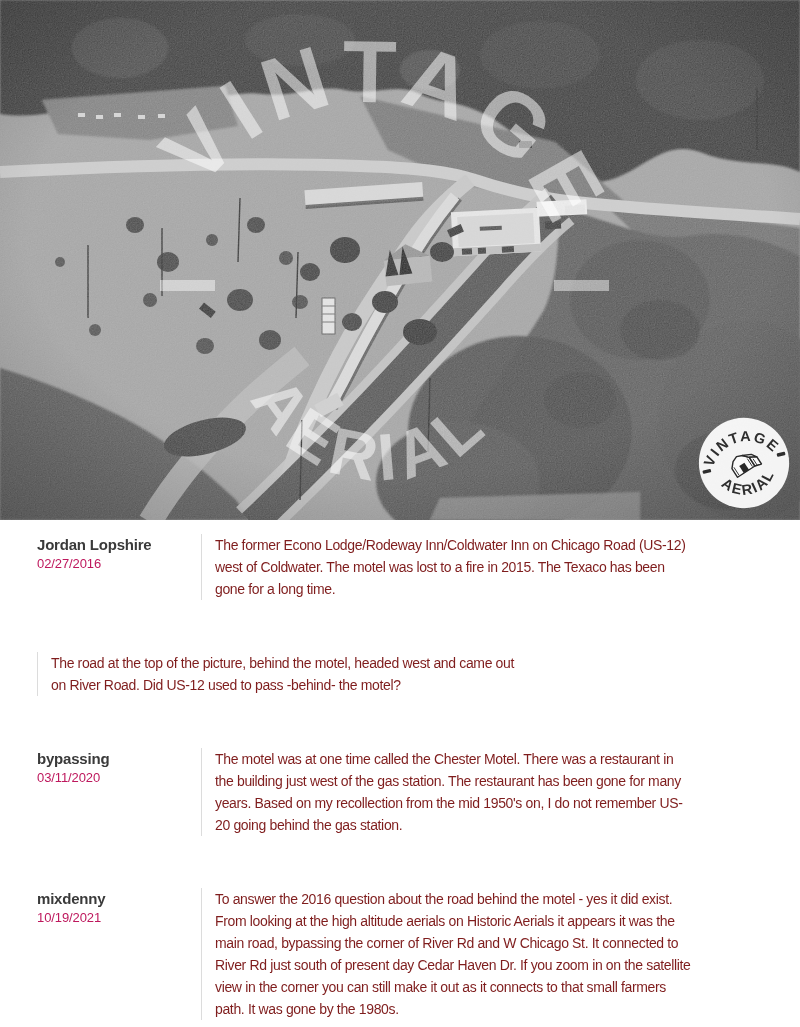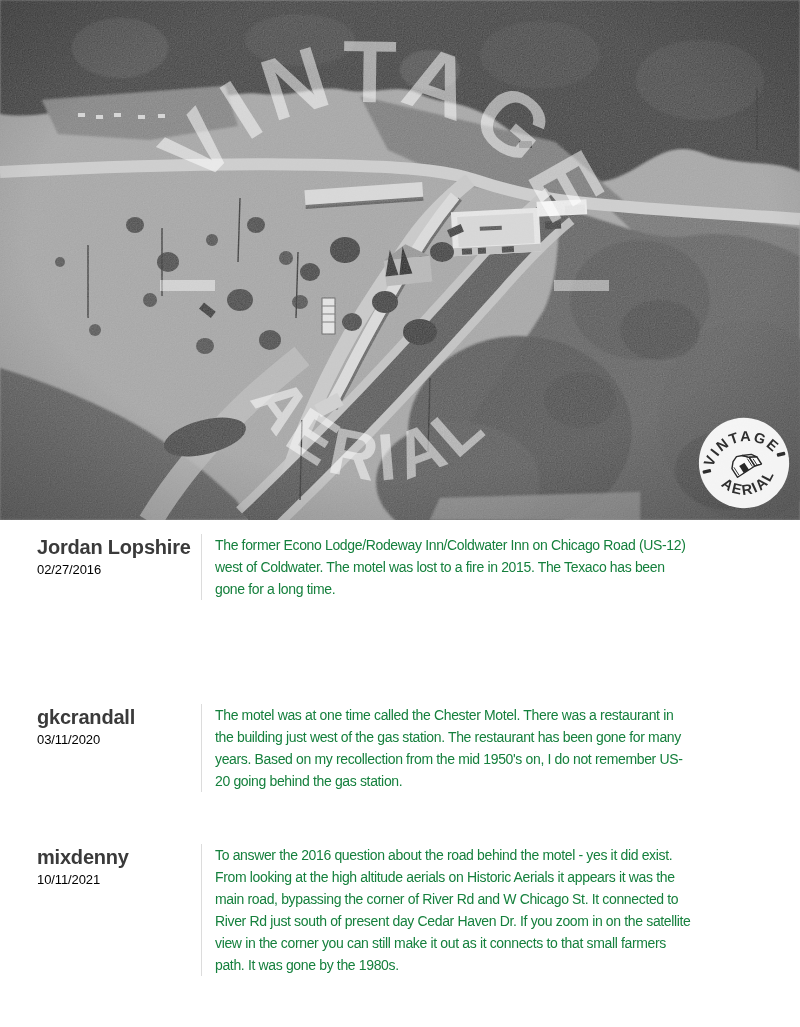--- a/index.html
+++ b/index.html
@@ -18,7 +18,7 @@
   .comment{display:flex;align-items:stretch;padding-left:37px;margin-bottom:52px;}
   .comment:last-child{margin-bottom:12px;}
   .c-meta{width:164px;flex:none;padding-top:2px;}
-  .c-author{font-weight:bold;font-size:20px;color:#3a3a3a;letter-spacing:-0.2px;}
+  .c-author{font-weight:bold;font-size:15px;color:#3a3a3a;letter-spacing:-0.2px;}
   .c-date{font-size:13px;color:#000000;margin-top:3px;letter-spacing:-0.1px;}
   .c-body{flex:none;width:478px;border-left:1px solid #dcdcdc;padding-left:13px;
           font-size:14px;line-height:22px;color:#15803d;letter-spacing:-0.35px;}

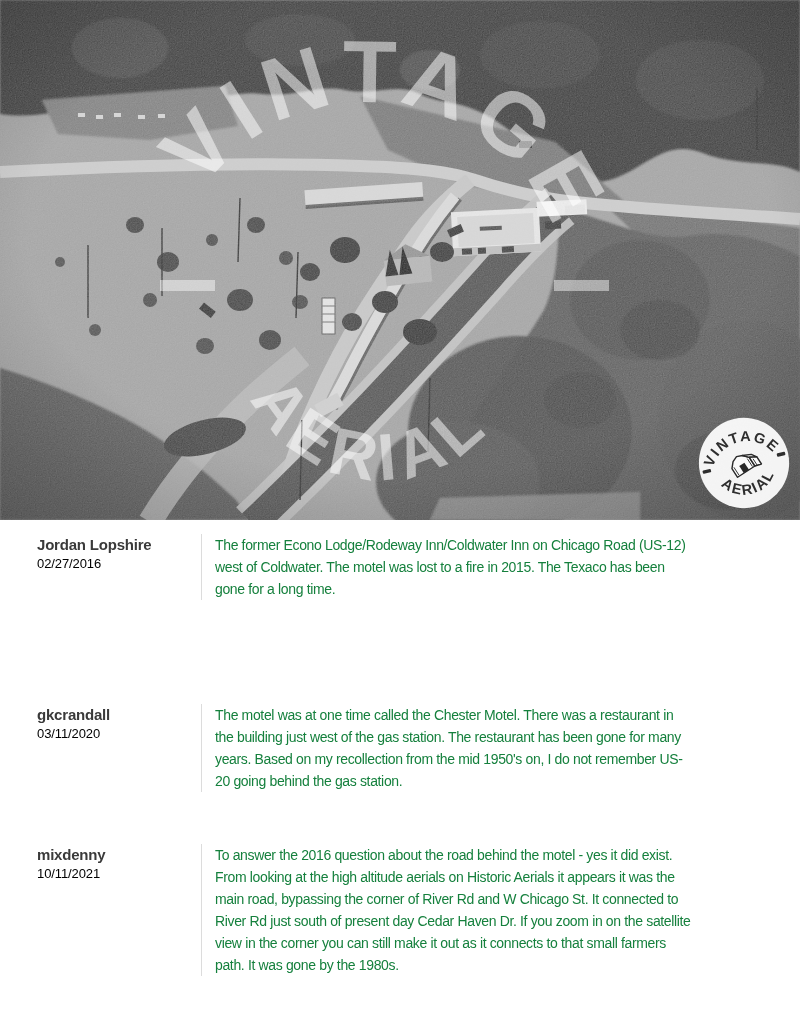--- a/index.html
+++ b/index.html
@@ -21,7 +21,7 @@
   .c-author{font-weight:bold;font-size:15px;color:#3a3a3a;letter-spacing:-0.2px;}
   .c-date{font-size:13px;color:#000000;margin-top:3px;letter-spacing:-0.1px;}
   .c-body{flex:none;width:478px;border-left:1px solid #dcdcdc;padding-left:13px;
-          font-size:14px;line-height:22px;color:#15803d;letter-spacing:-0.35px;}
+          font-size:14px;line-height:22px;color:#7f1d1d;letter-spacing:-0.35px;}
 </style>
 </head>
 <body>

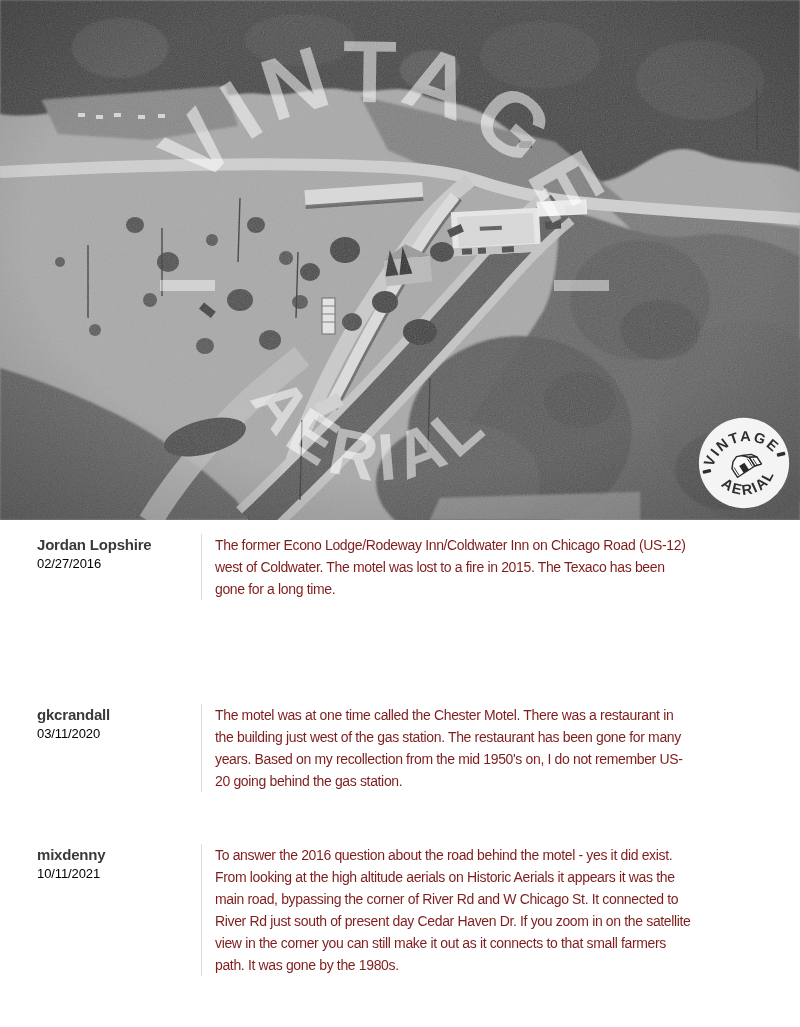--- a/index.html
+++ b/index.html
@@ -19,7 +19,7 @@
   .comment:last-child{margin-bottom:12px;}
   .c-meta{width:164px;flex:none;padding-top:2px;}
   .c-author{font-weight:bold;font-size:15px;color:#3a3a3a;letter-spacing:-0.2px;}
-  .c-date{font-size:13px;color:#000000;margin-top:3px;letter-spacing:-0.1px;}
+  .c-date{font-size:13px;color:#be185d;margin-top:3px;letter-spacing:-0.1px;}
   .c-body{flex:none;width:478px;border-left:1px solid #dcdcdc;padding-left:13px;
           font-size:14px;line-height:22px;color:#7f1d1d;letter-spacing:-0.35px;}
 </style>

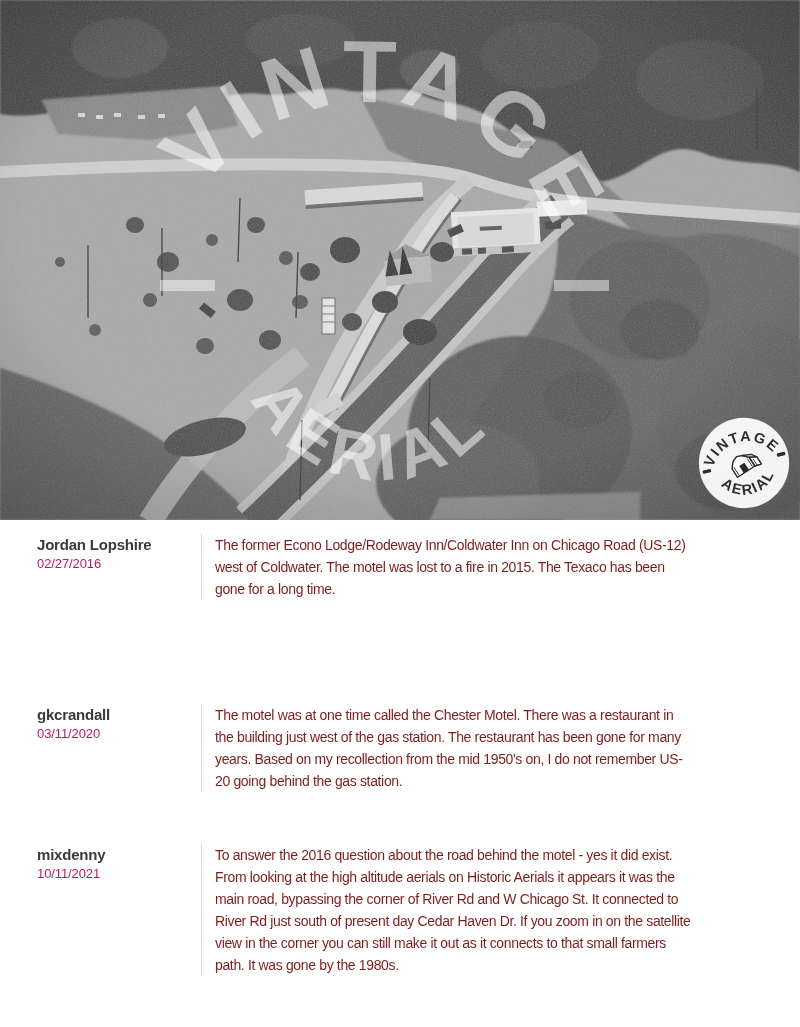--- a/index.html
+++ b/index.html
@@ -242,6 +242,7 @@
     </div>
 
     <div class="comment">
+      <div class="c-body">The road at the top of the picture, behind the motel, headed west and came out on River Road. Did US-12 used to pass -behind- the motel?</div>
     </div>
 
     <div class="comment">

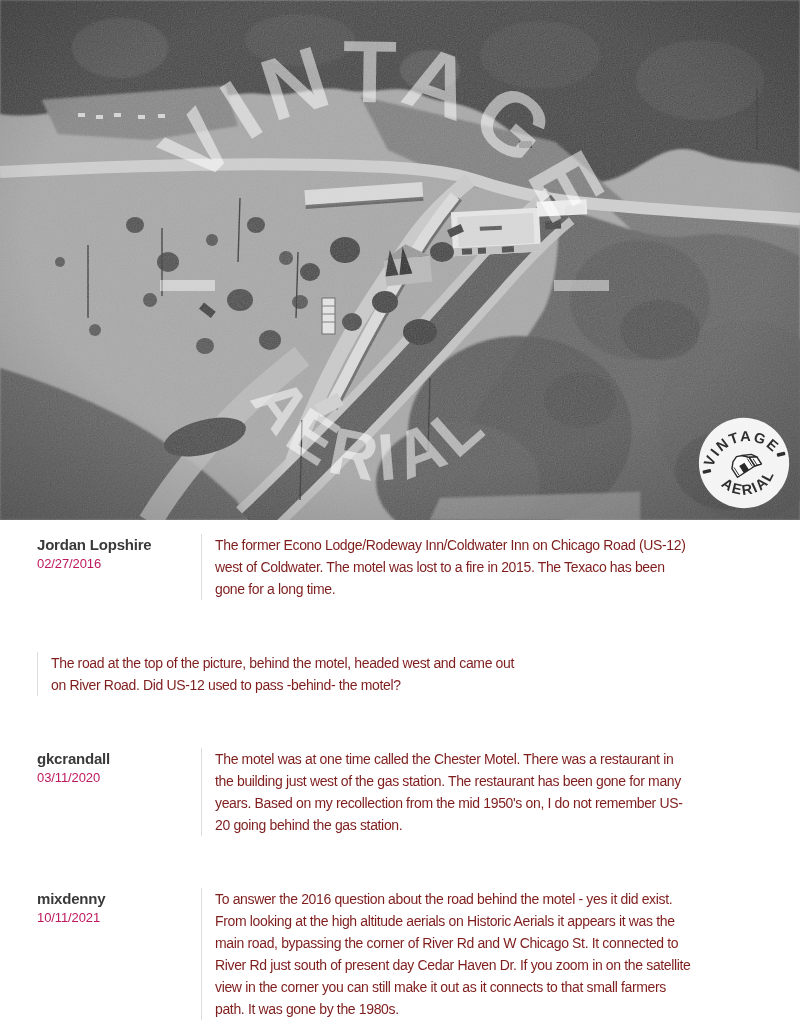--- a/index.html
+++ b/index.html
@@ -247,7 +247,7 @@
 
     <div class="comment">
       <div class="c-meta">
-        <div class="c-author">gkcrandall</div>
+        <div class="c-author">bypassing</div>
         <div class="c-date">03/11/2020</div>
       </div>
       <div class="c-body">The motel was at one time called the Chester Motel. There was a restaurant in the building just west of the gas station. The restaurant has been gone for many years. Based on my recollection from the mid 1950's on, I do not remember US-20 going behind the gas station.</div>

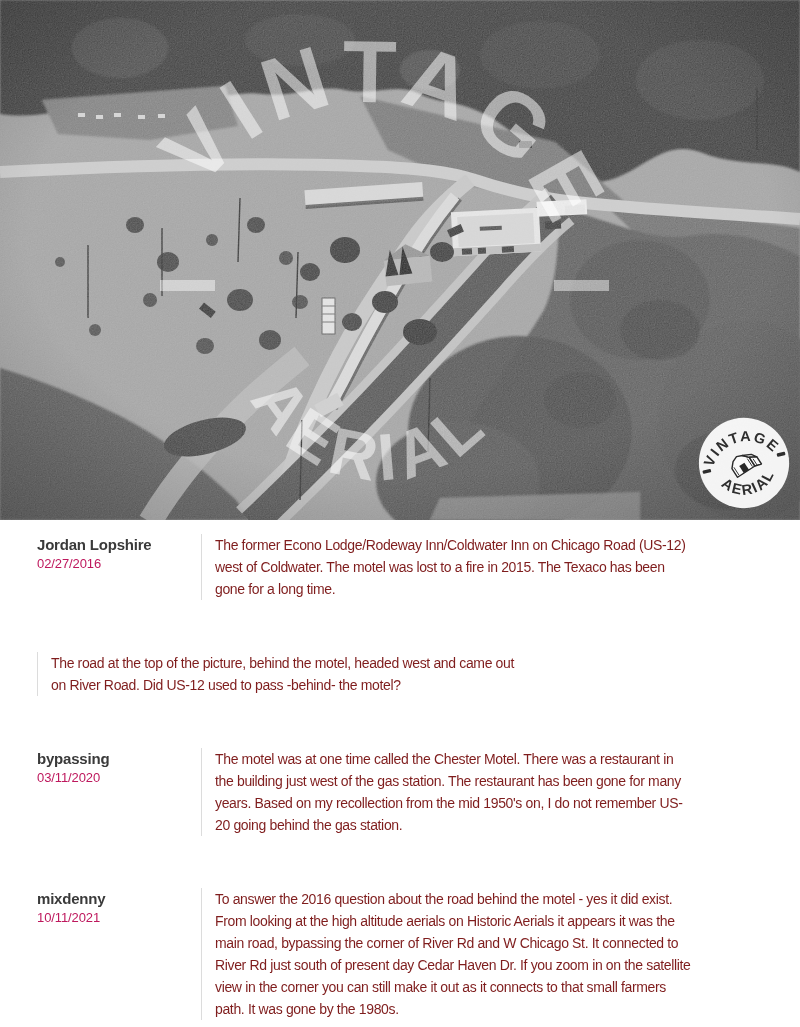--- a/index.html
+++ b/index.html
@@ -256,7 +256,7 @@
     <div class="comment">
       <div class="c-meta">
         <div class="c-author">mixdenny</div>
-        <div class="c-date">10/11/2021</div>
+        <div class="c-date">10/19/2021</div>
       </div>
       <div class="c-body">To answer the 2016 question about the road behind the motel - yes it did exist. From looking at the high altitude aerials on Historic Aerials it appears it was the main road, bypassing the corner of River Rd and W Chicago St. It connected to River Rd just south of present day Cedar Haven Dr. If you zoom in on the satellite view in the corner you can still make it out as it connects to that small farmers path. It was gone by the 1980s.</div>
     </div>

